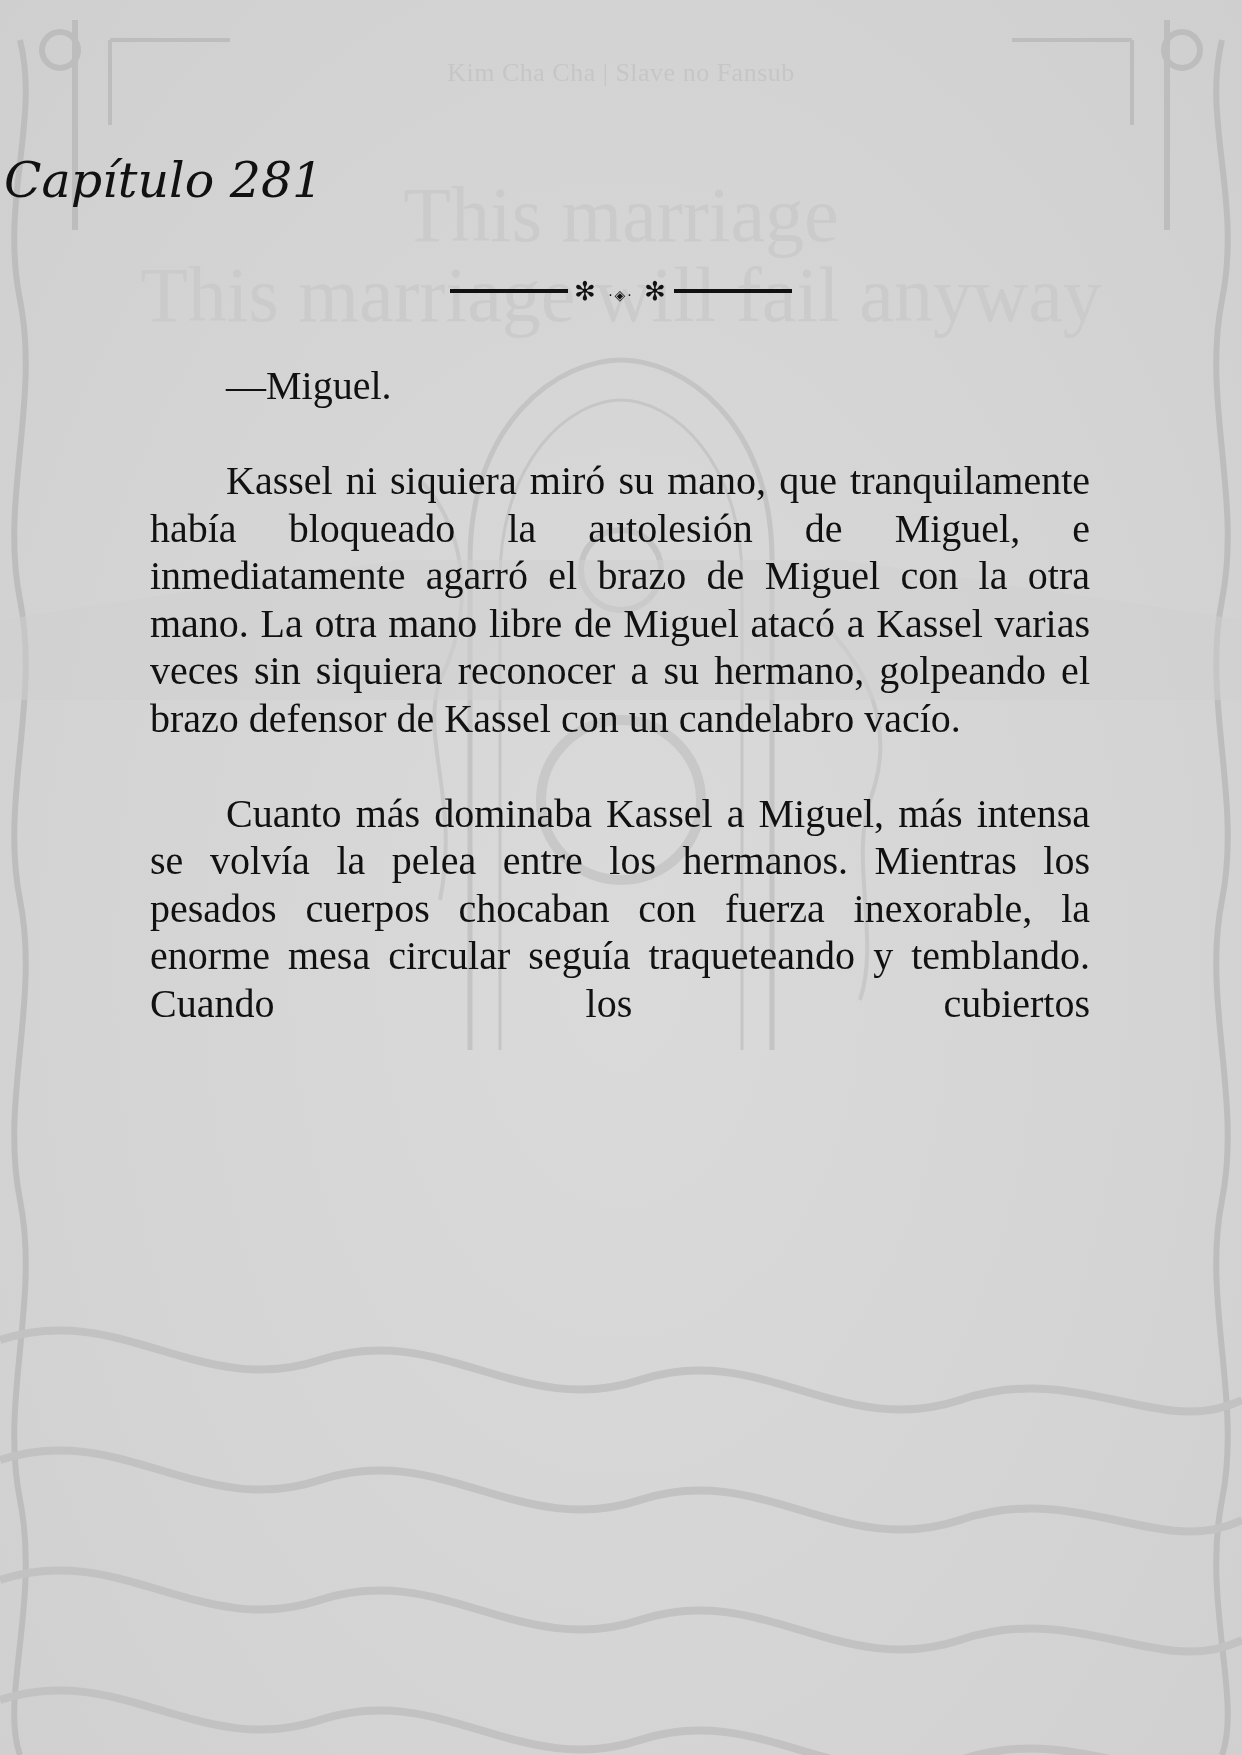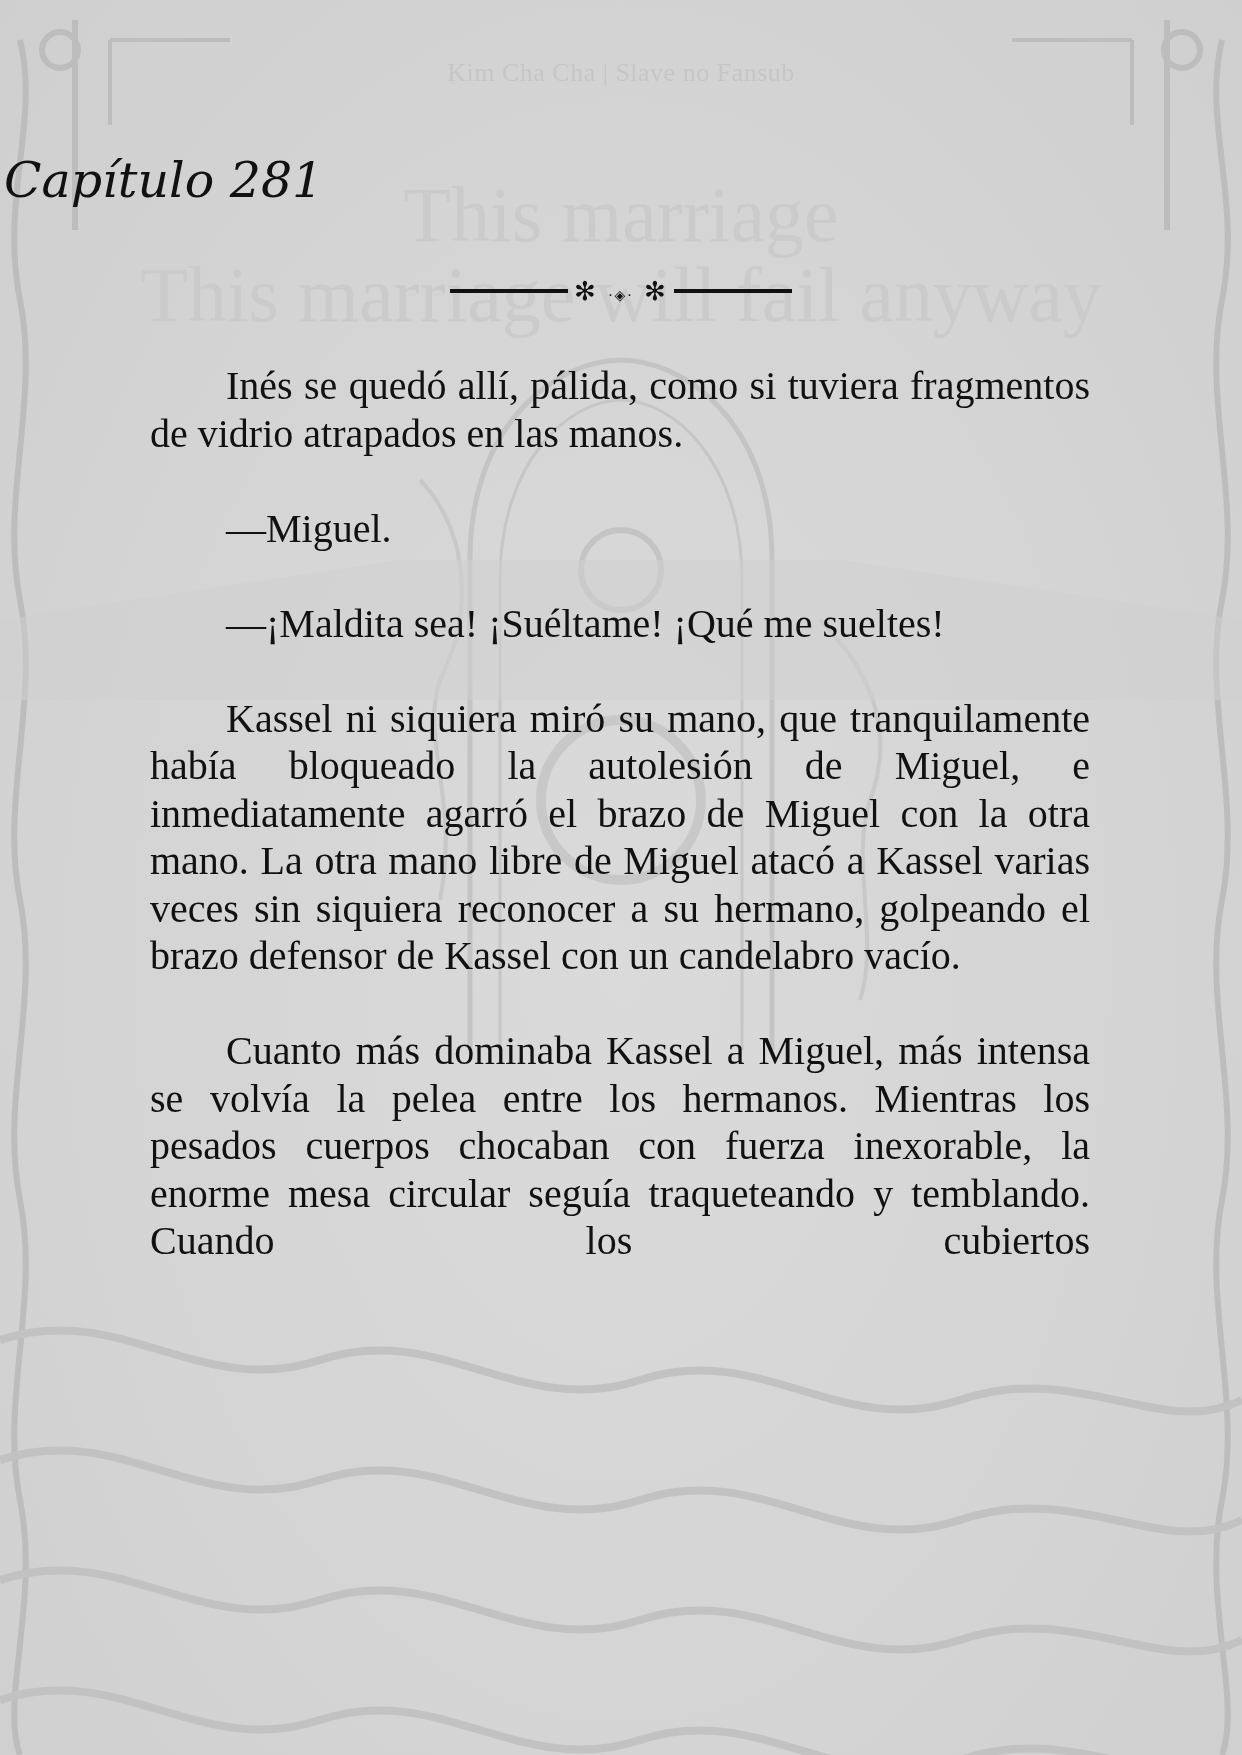--- a/index.html
+++ b/index.html
@@ -109,7 +109,6 @@
   </div>
 
   <div class="body-text">
-    <p>Inés se quedó allí, pálida, como si tuviera fragmentos de vidrio atrapados en las manos.</p>
     <p>—Miguel.</p>
     <p>—¡Maldita sea! ¡Suéltame! ¡Qué me sueltes!</p>
     <p>Kassel ni siquiera miró su mano, que tranquilamente había bloqueado la autolesión de Miguel, e inmediatamente agarró el brazo de Miguel con la otra mano. La otra mano libre de Miguel atacó a Kassel varias veces sin siquiera reconocer a su hermano, golpeando el brazo defensor de Kassel con un candelabro vacío.</p>

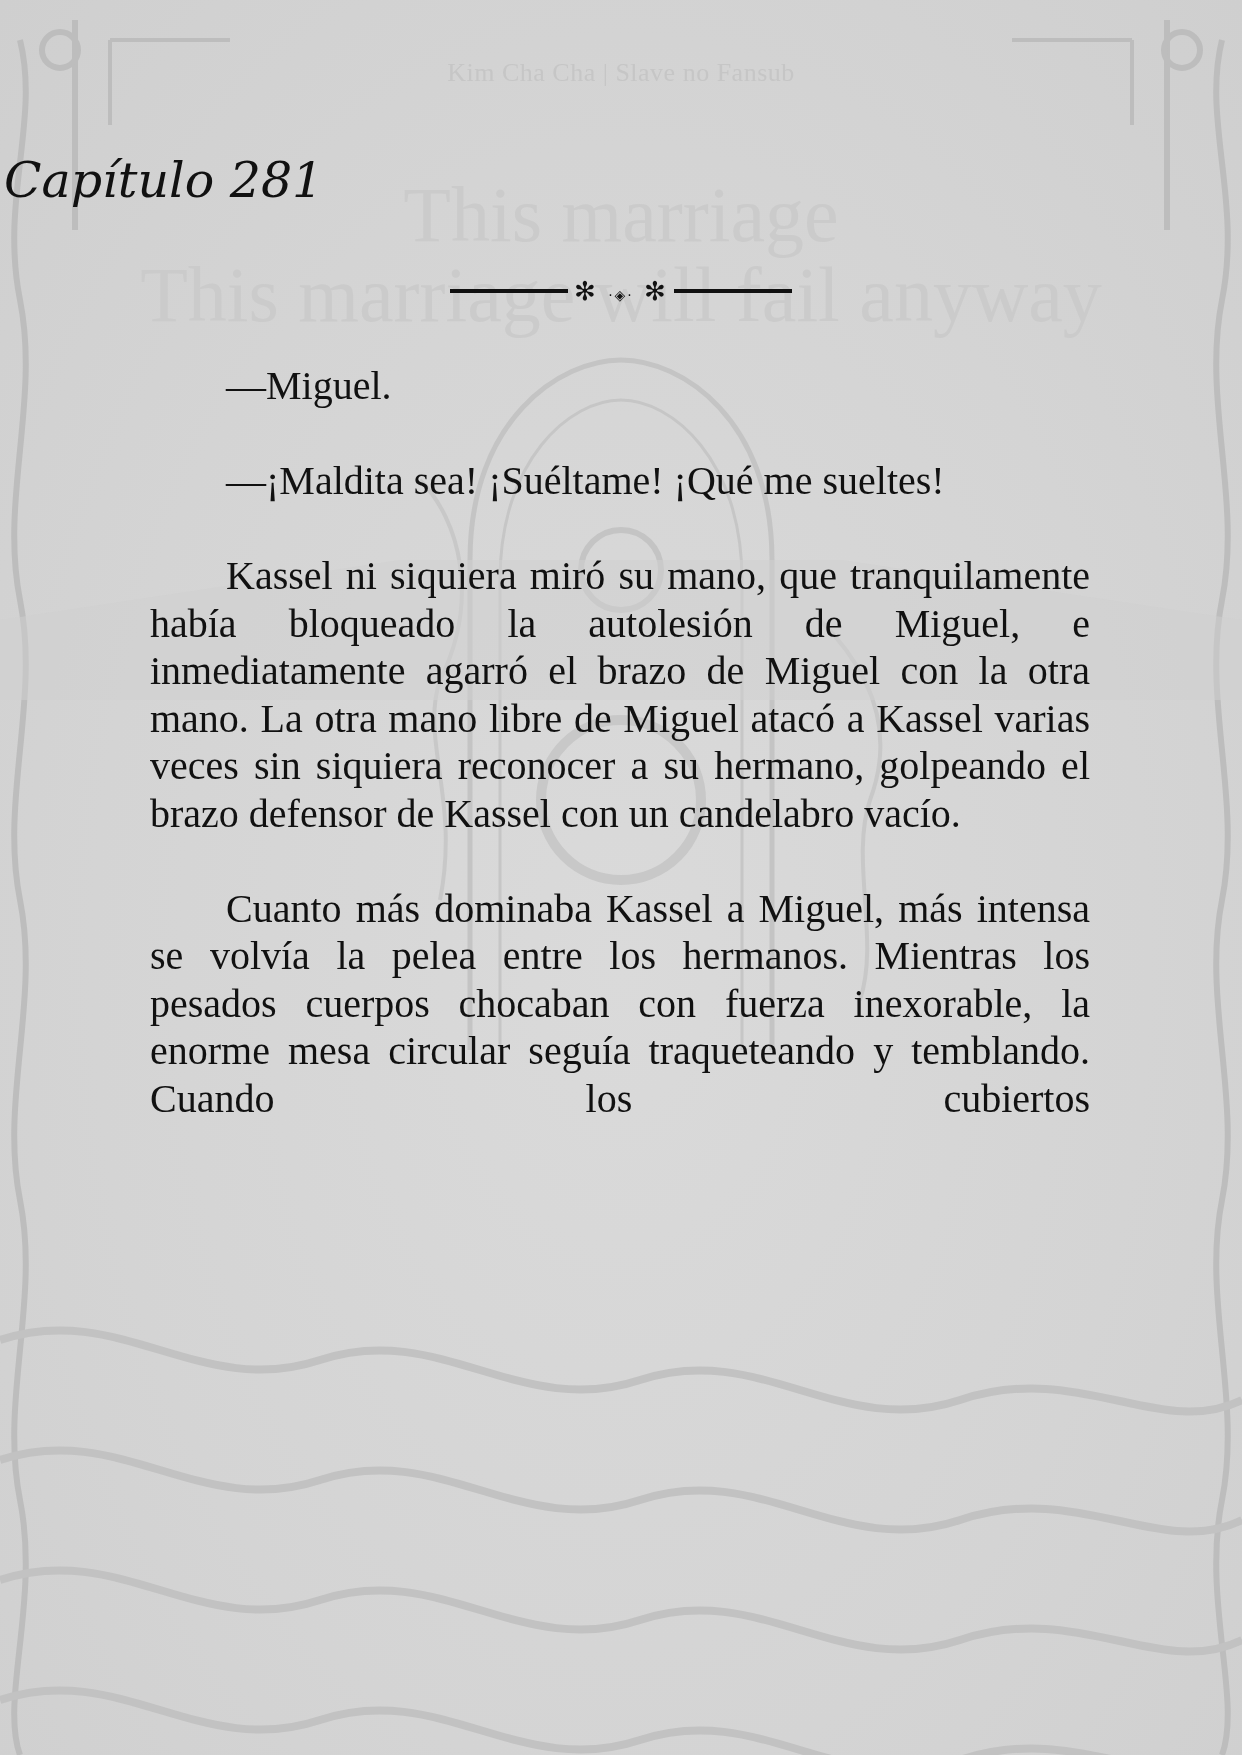--- a/index.html
+++ b/index.html
@@ -110,7 +110,6 @@
 
   <div class="body-text">
     <p>—Miguel.</p>
-    <p>—¡Maldita sea! ¡Suéltame! ¡Qué me sueltes!</p>
     <p>Kassel ni siquiera miró su mano, que tranquilamente había bloqueado la autolesión de Miguel, e inmediatamente agarró el brazo de Miguel con la otra mano. La otra mano libre de Miguel atacó a Kassel varias veces sin siquiera reconocer a su hermano, golpeando el brazo defensor de Kassel con un candelabro vacío.</p>
     <p class="last">Cuanto más dominaba Kassel a Miguel, más intensa se volvía la pelea entre los hermanos. Mientras los pesados cuerpos chocaban con fuerza inexorable, la enorme mesa circular seguía traqueteando y temblando. Cuando los cubiertos</p>
   </div>

